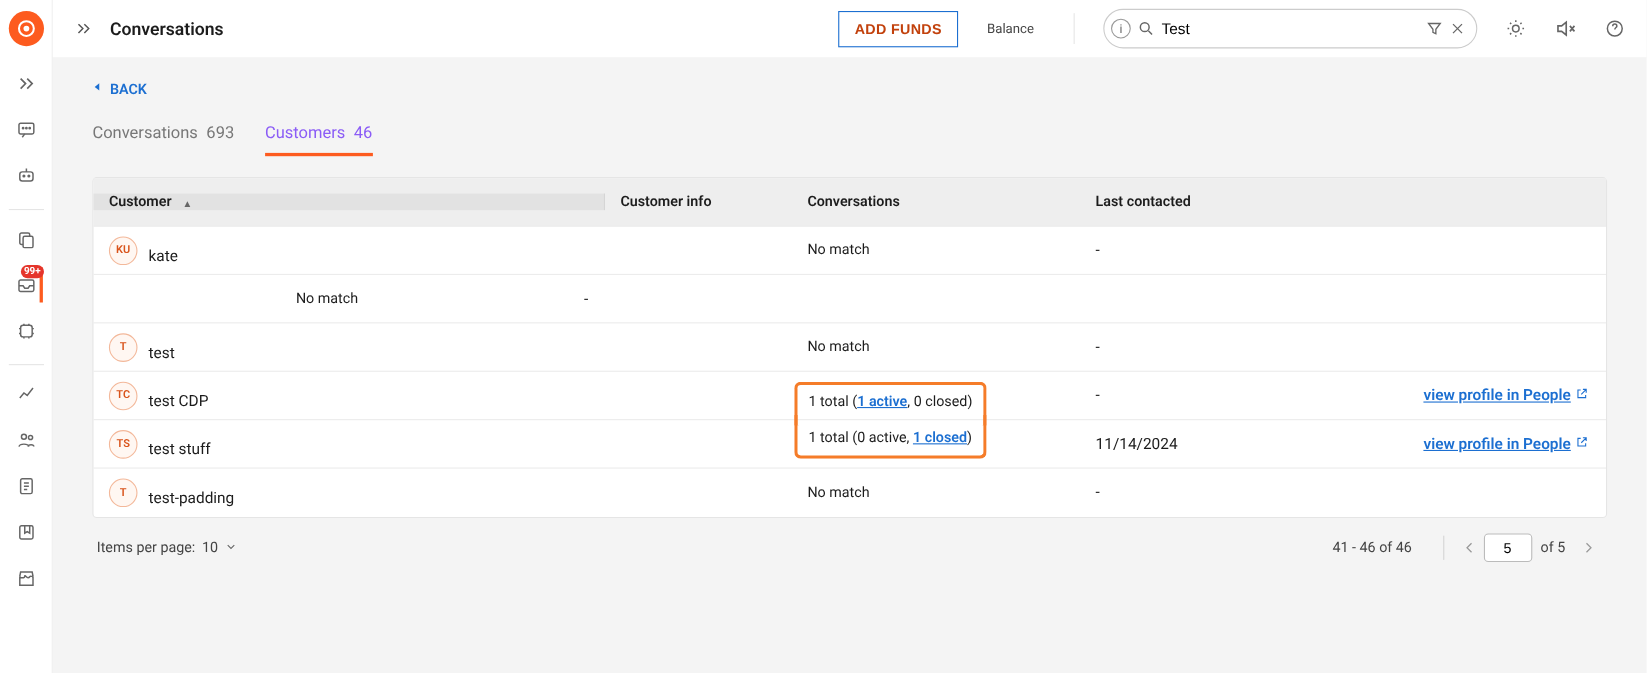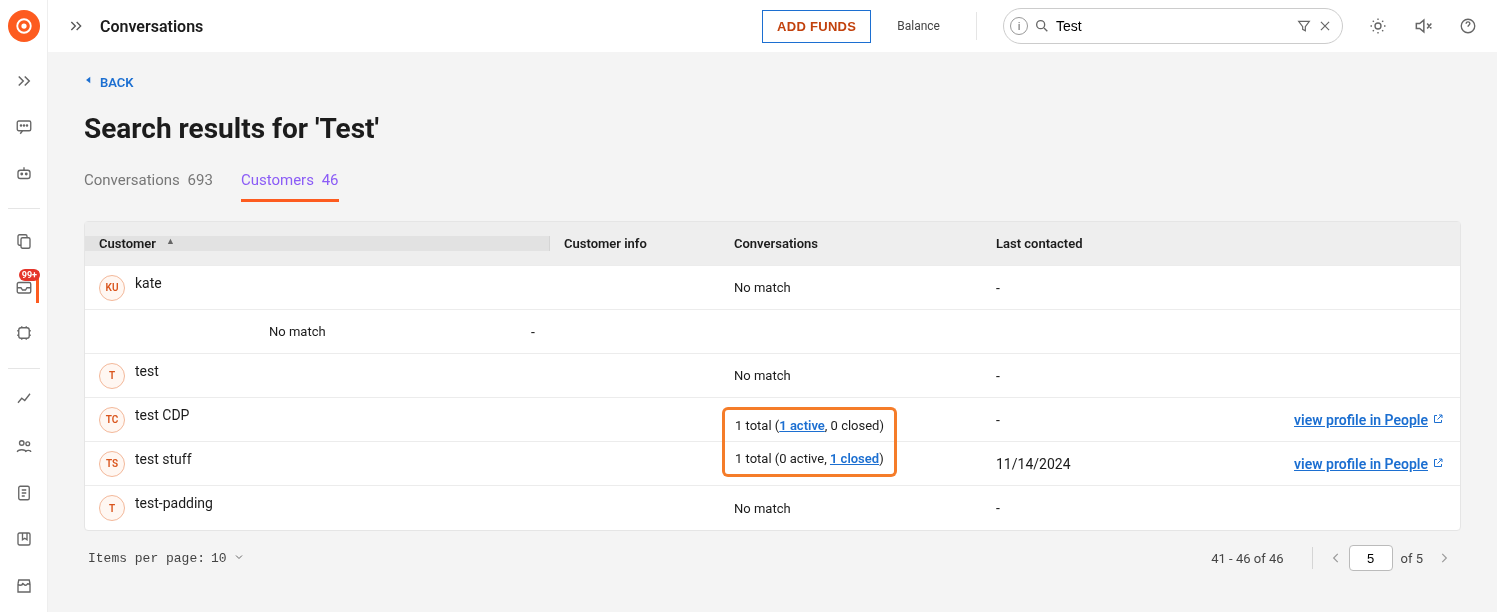--- a/index.html
+++ b/index.html
@@ -214,7 +214,6 @@
           <span>BACK</span>
         </span>
       </div>
-      <h1>Search results for 'Test'</h1>
 
       <div class="tabs">
         <div class="tab">

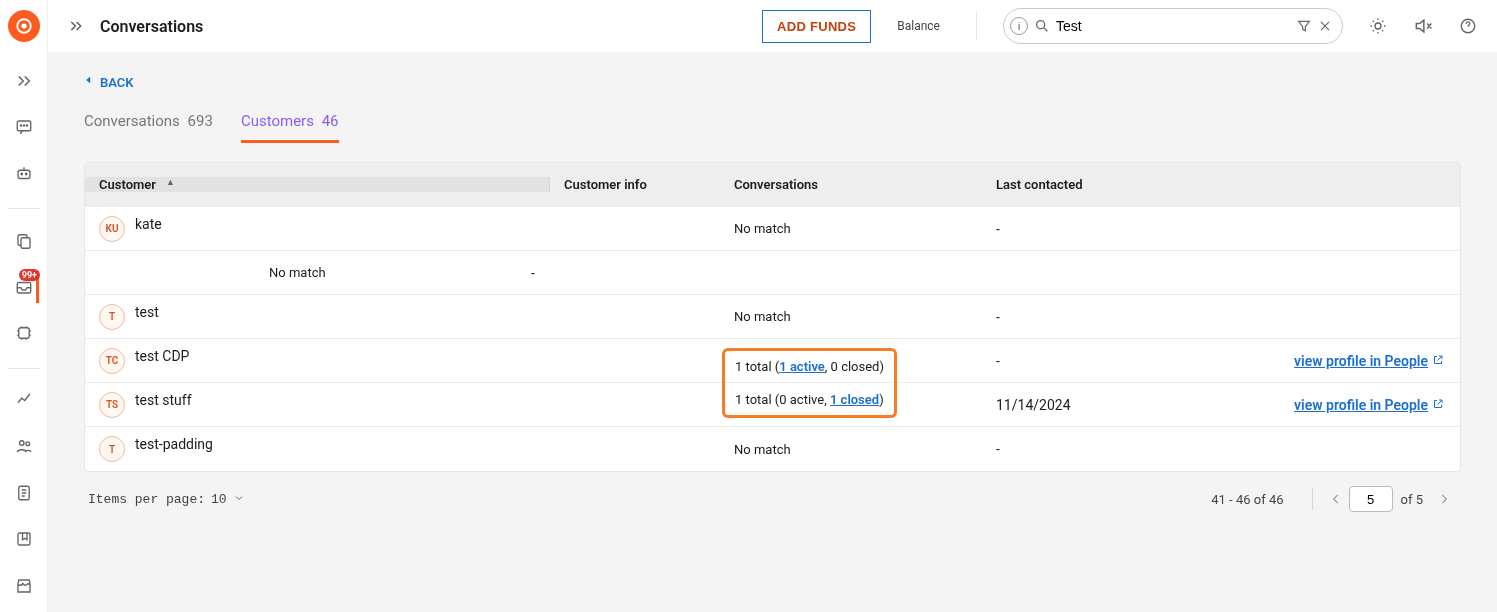--- a/index.html
+++ b/index.html
@@ -43,7 +43,7 @@
   .row { display: flex; align-items: center; border-bottom: 1px solid #ececec; min-height: 44px; }
   .row:last-child { border-bottom: none; }
   .header-row { background: #eee; font-weight: 600; font-size: 13px; }
-  .col-cust { width: 465px; padding-left: 14px; display: flex; align-items: flex-start; gap: 10px; }
+  .col-cust { width: 465px; padding-left: 14px; display: flex; align-items: flex-end; gap: 10px; }
   .header-row .col-cust { background: #e2e2e2; border-right: 1px solid #d5d5d5; }
   .col-info { width: 170px; padding-left: 14px; }
   .col-conv { width: 262px; padding-left: 14px; font-size: 13px; }

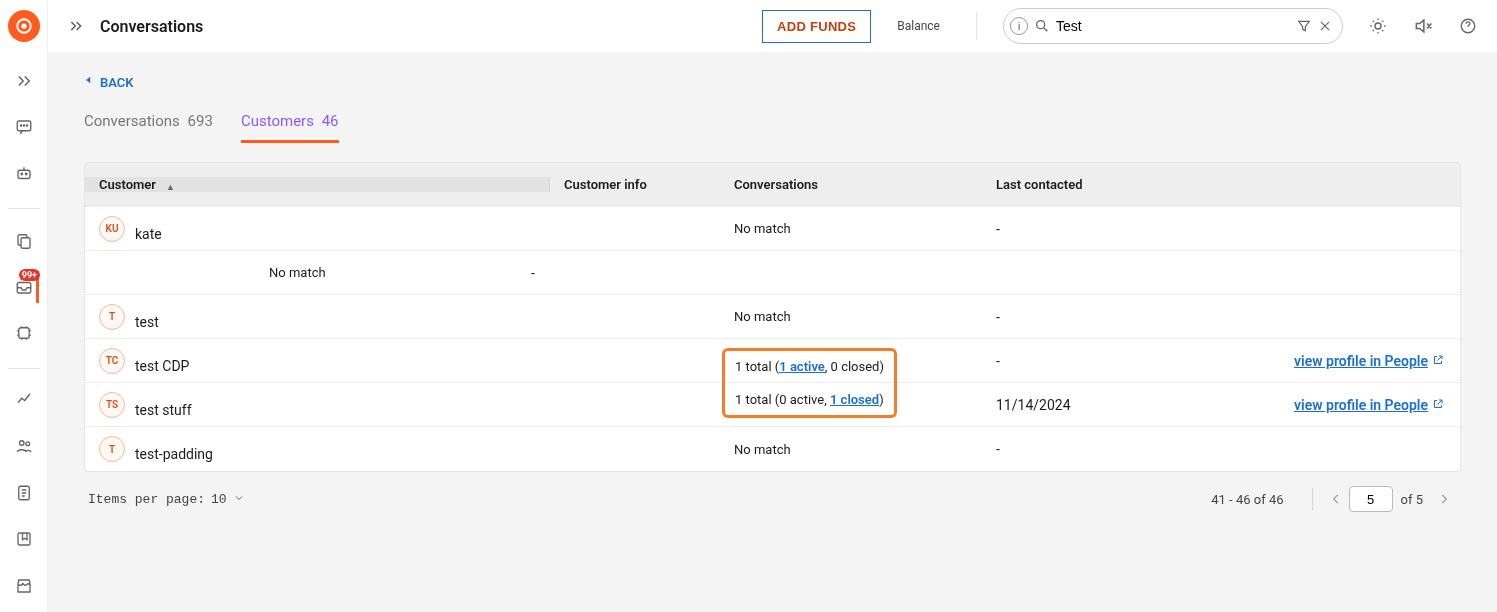--- a/index.html
+++ b/index.html
@@ -7,7 +7,7 @@
   .app { display: flex; height: 100%; }
 
   
-  .nav-rail { width: 48px; background: #fff; display: flex; flex-direction: column; align-items: center; padding-top: 10px; border-right: 1px solid #eee; justify-content: space-between; }
+  .nav-rail { width: 48px; background: #fff; display: flex; flex-direction: column; align-items: center; padding-top: 10px; border-right: 1px solid #eee; }
   .logo { width: 32px; height: 32px; border-radius: 50%; background: #fd5b1f; display: flex; align-items: center; justify-content: center; margin-bottom: 18px; }
   .nav-icon { width: 28px; height: 32px; display: flex; align-items: center; justify-content: center; color: #666; margin-bottom: 10px; position: relative; cursor: pointer; }
   .nav-sep { width: 32px; height: 1px; background: #e5e5e5; margin: 4px 0 10px; }

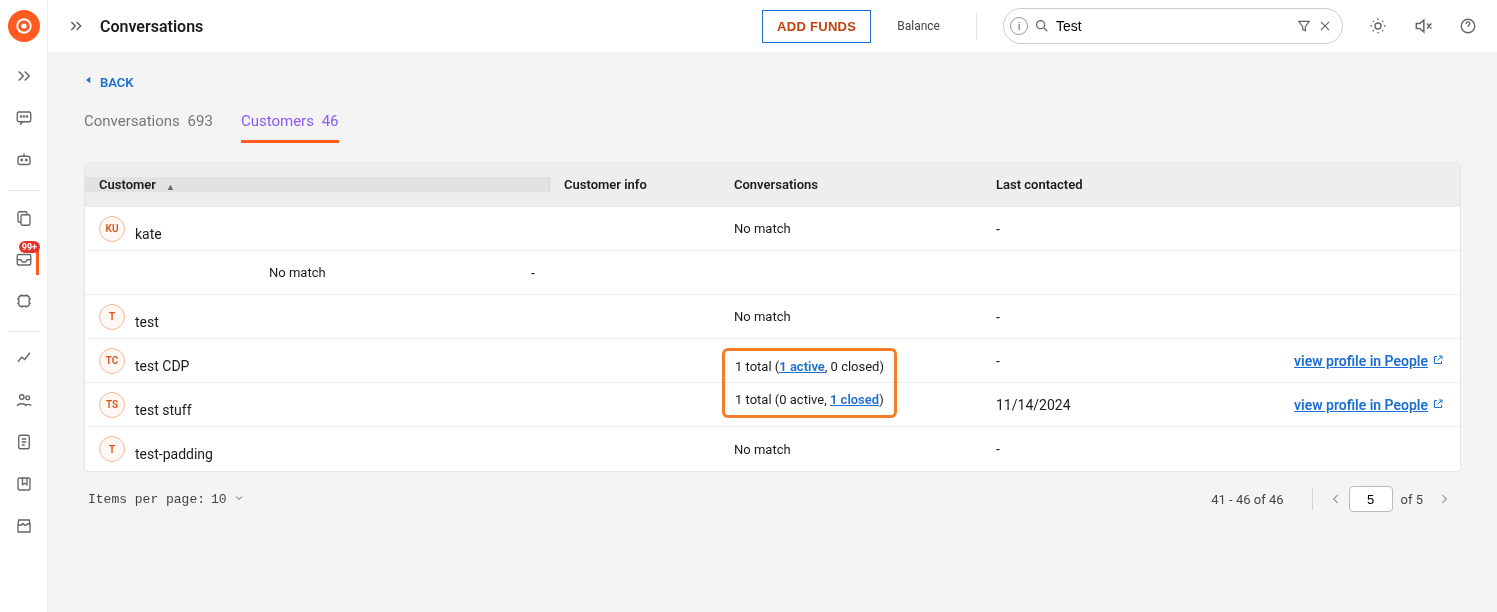--- a/index.html
+++ b/index.html
@@ -59,7 +59,7 @@
 
   
   .footer { display: flex; align-items: center; padding: 14px 4px 0; font-size: 13px; color: #444; }
-  .footer .ipp { display: flex; align-items: flex-start; gap: 6px; font-family: Liberation Mono, monospace; }
+  .footer .ipp { display: flex; align-items: flex-start; gap: 6px; }
   .footer-spacer { flex: 1; }
   .page-range { margin-right: 18px; }
   .vdiv2 { width: 1px; height: 22px; background: #d5d5d5; margin: 0 10px; }

